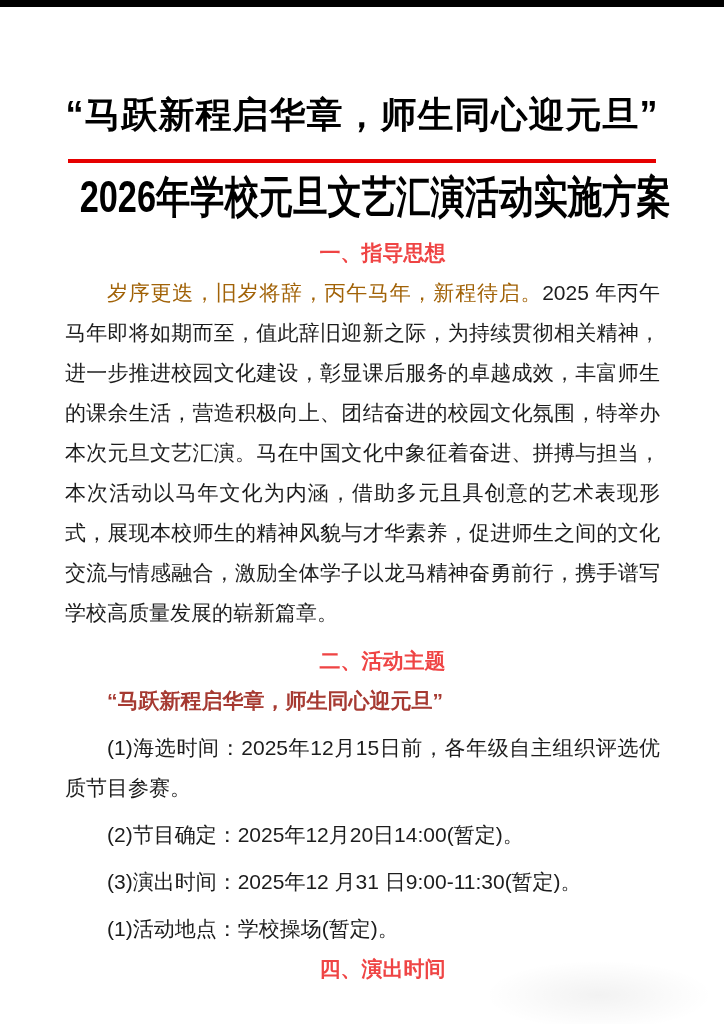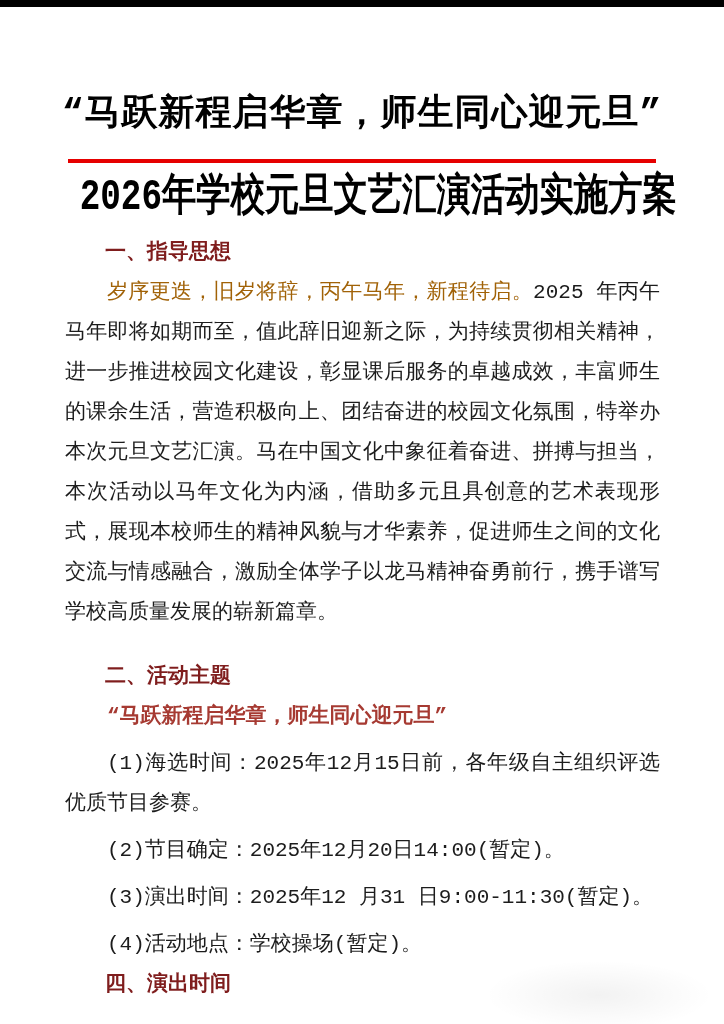--- a/index.html
+++ b/index.html
@@ -13,7 +13,7 @@
     height: 1024px;
     background: #ffffff;
     overflow: hidden;
-    font-family: Liberation Mono, monospace;
+    font-family: Liberation Sans, sans-serif;
     color: #1c1c1c;
   }
   .topbar {

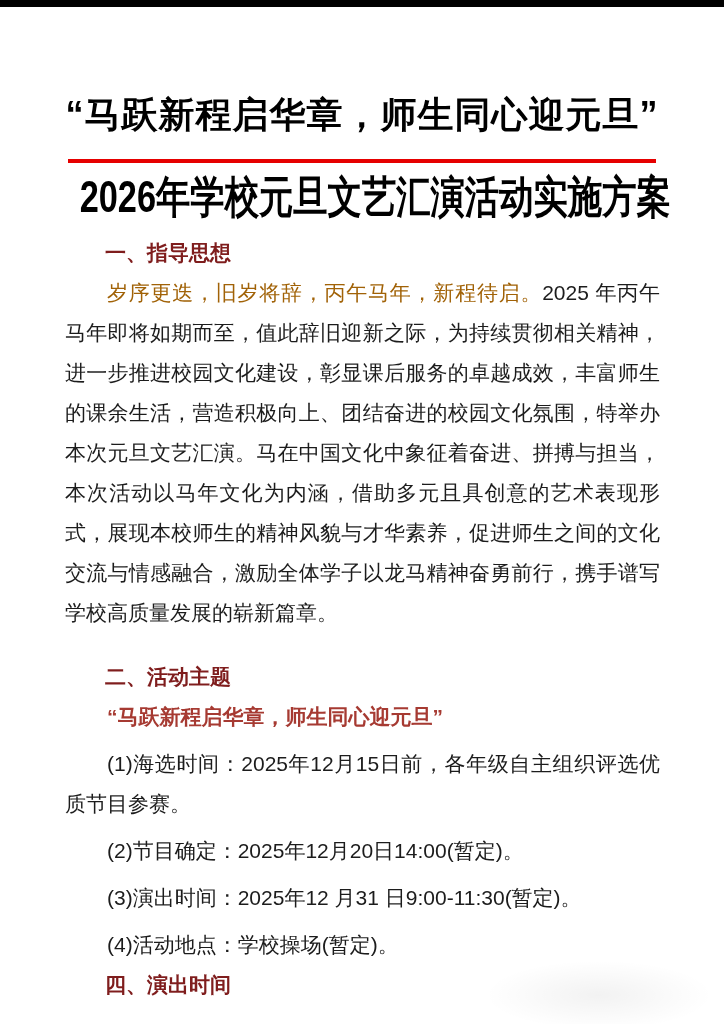--- a/index.html
+++ b/index.html
@@ -57,7 +57,8 @@
     font-size: 21px;
     line-height: 40px;
     padding-left: 40px;
-    color: #7f1d1d;
+    color: #ef4444;
+    text-align: center;
   }
   .sec-h.gap {
     margin-top: 24px;

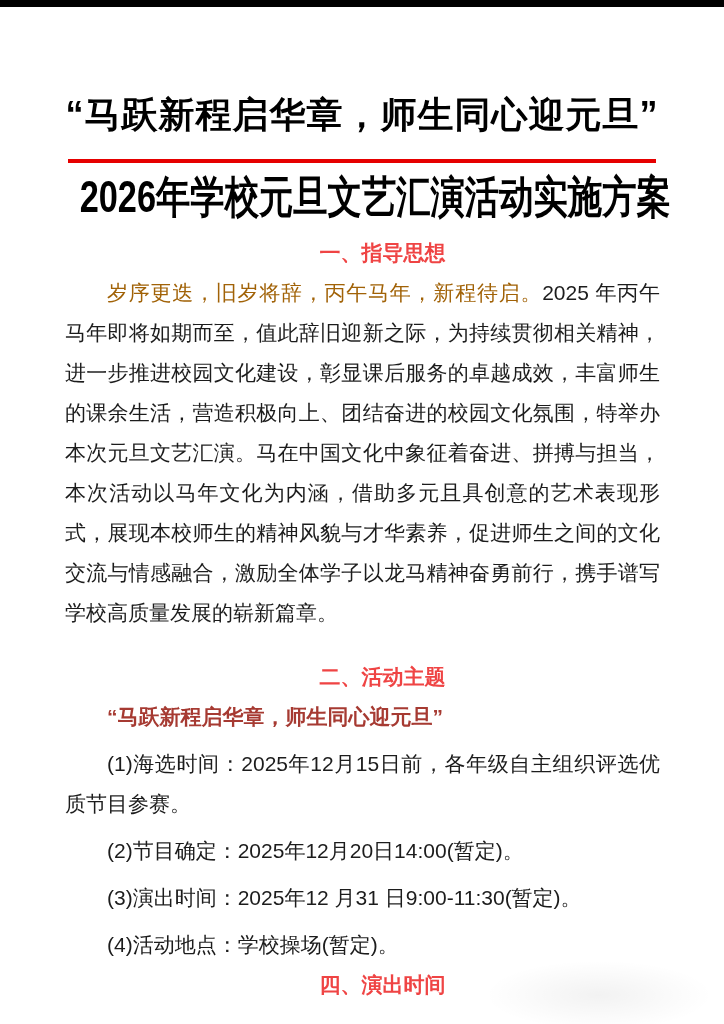--- a/index.html
+++ b/index.html
@@ -61,7 +61,7 @@
     text-align: center;
   }
   .sec-h.gap {
-    margin-top: 24px;
+    margin-top: 8px;
   }
   .para {
     margin: 0;

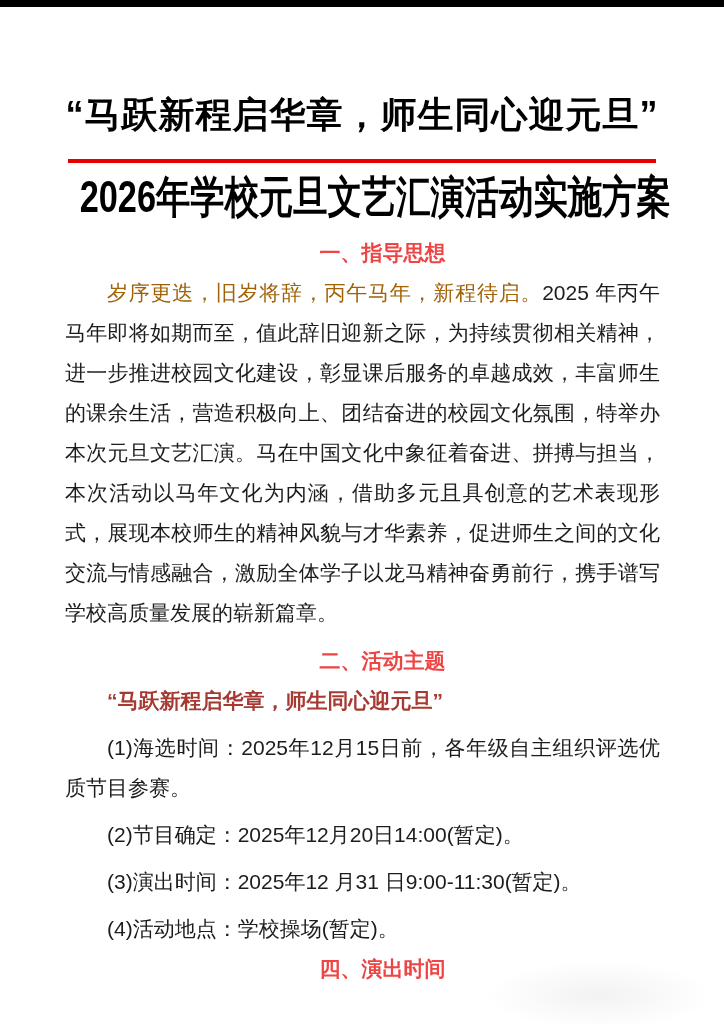--- a/index.html
+++ b/index.html
@@ -125,7 +125,7 @@
 
     <p class="para item">(3)演出时间：2025年12 月31 日9:00-11:30(暂定)。</p>
 
-    <p class="para item">(4)活动地点：学校操场(暂定)。</p>
+    <p class="para item">(1)活动地点：学校操场(暂定)。</p>
 
     <div class="sec-h">四、演出时间</div>
 

